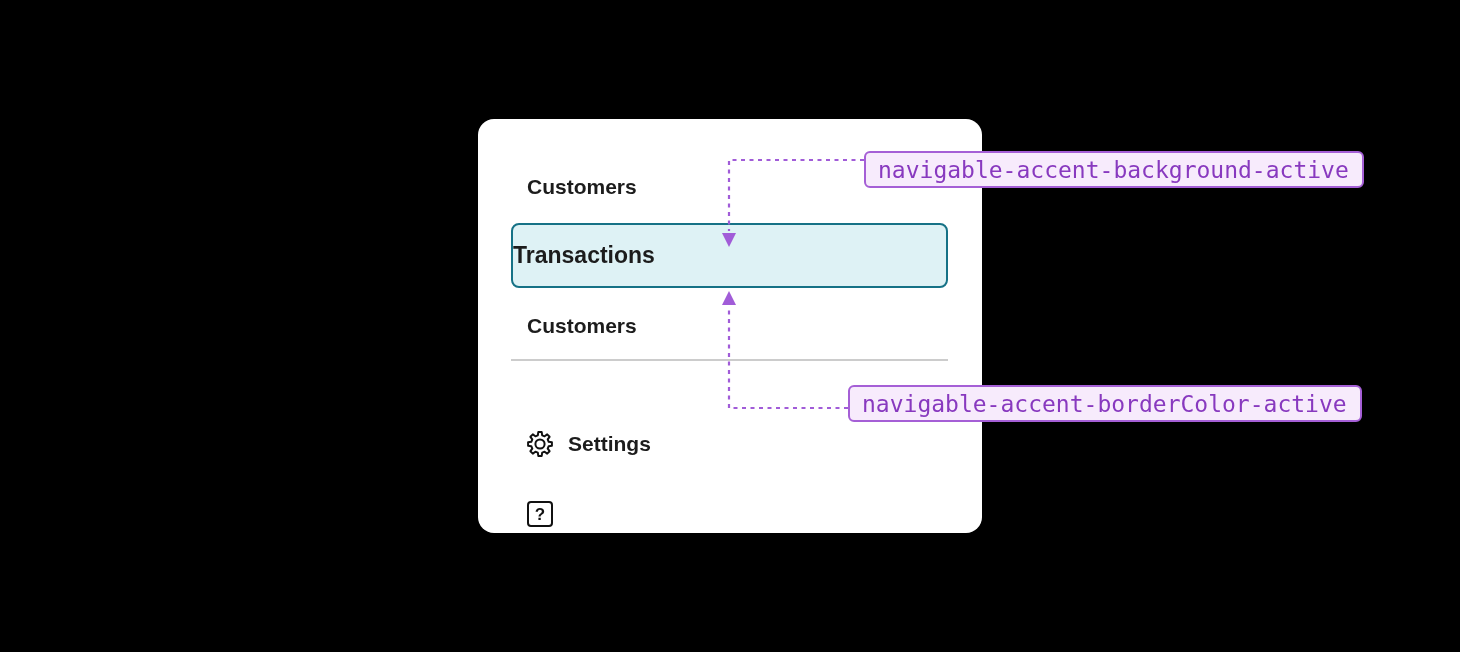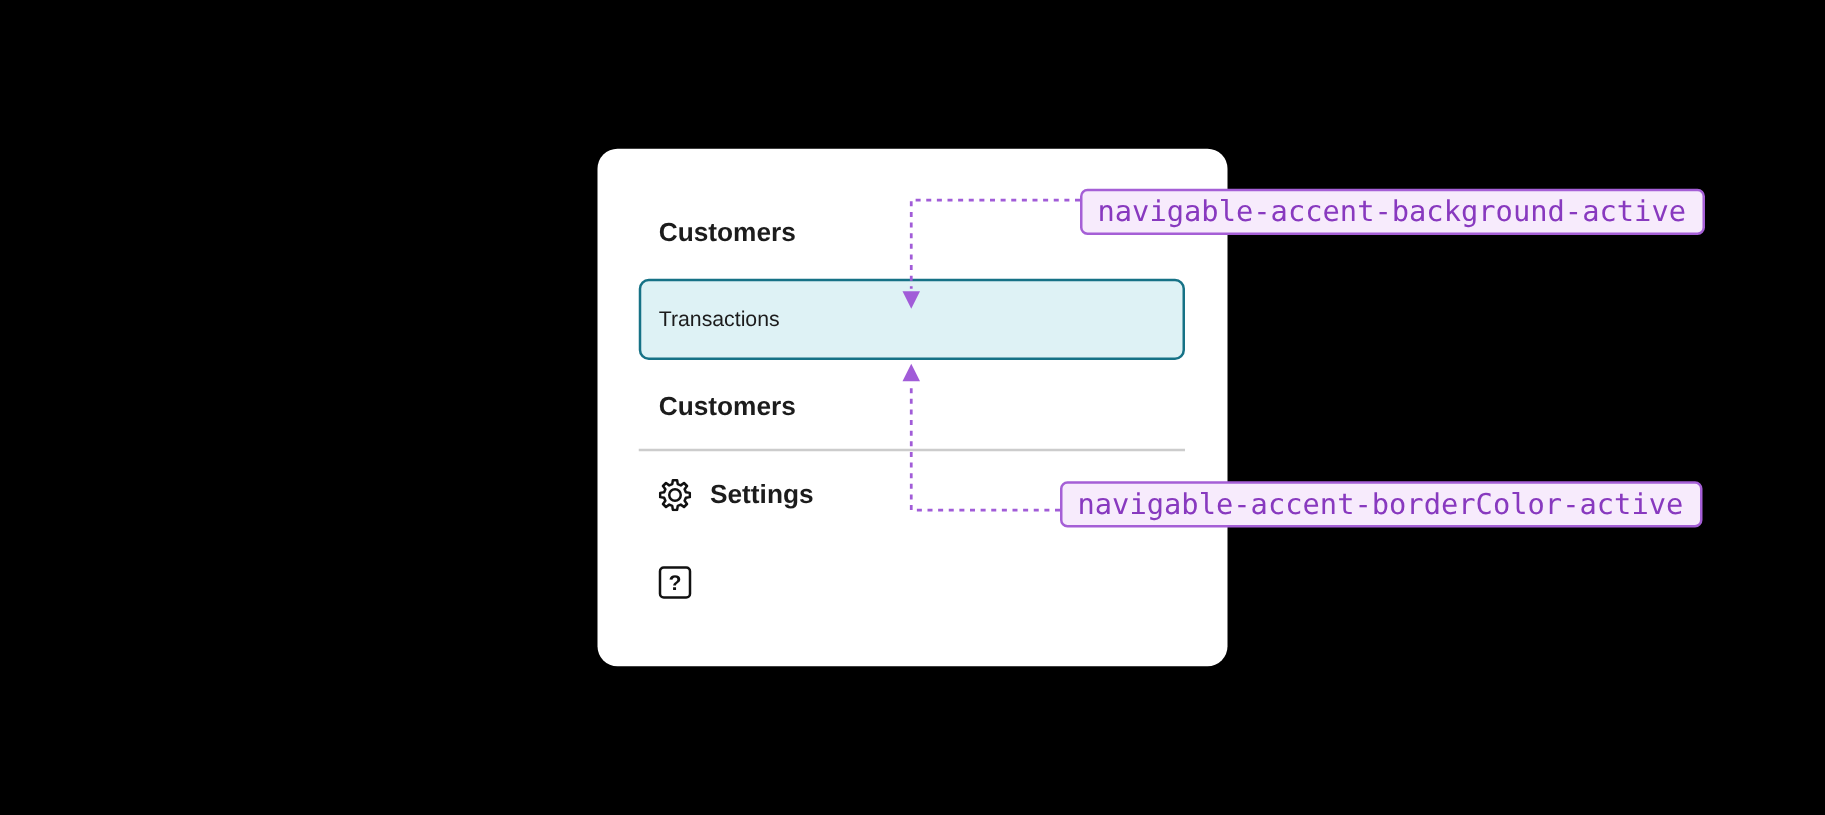--- a/index.html
+++ b/index.html
@@ -47,9 +47,8 @@
     cursor: pointer;
   }
   .active-box .label {
-    margin-left: 14px;
-    font-size: 17px;
-    font-weight: 400;
+    font-size: 23px;
+    font-weight: 700;
     color: #1c1c1c;
     white-space: nowrap;
   }

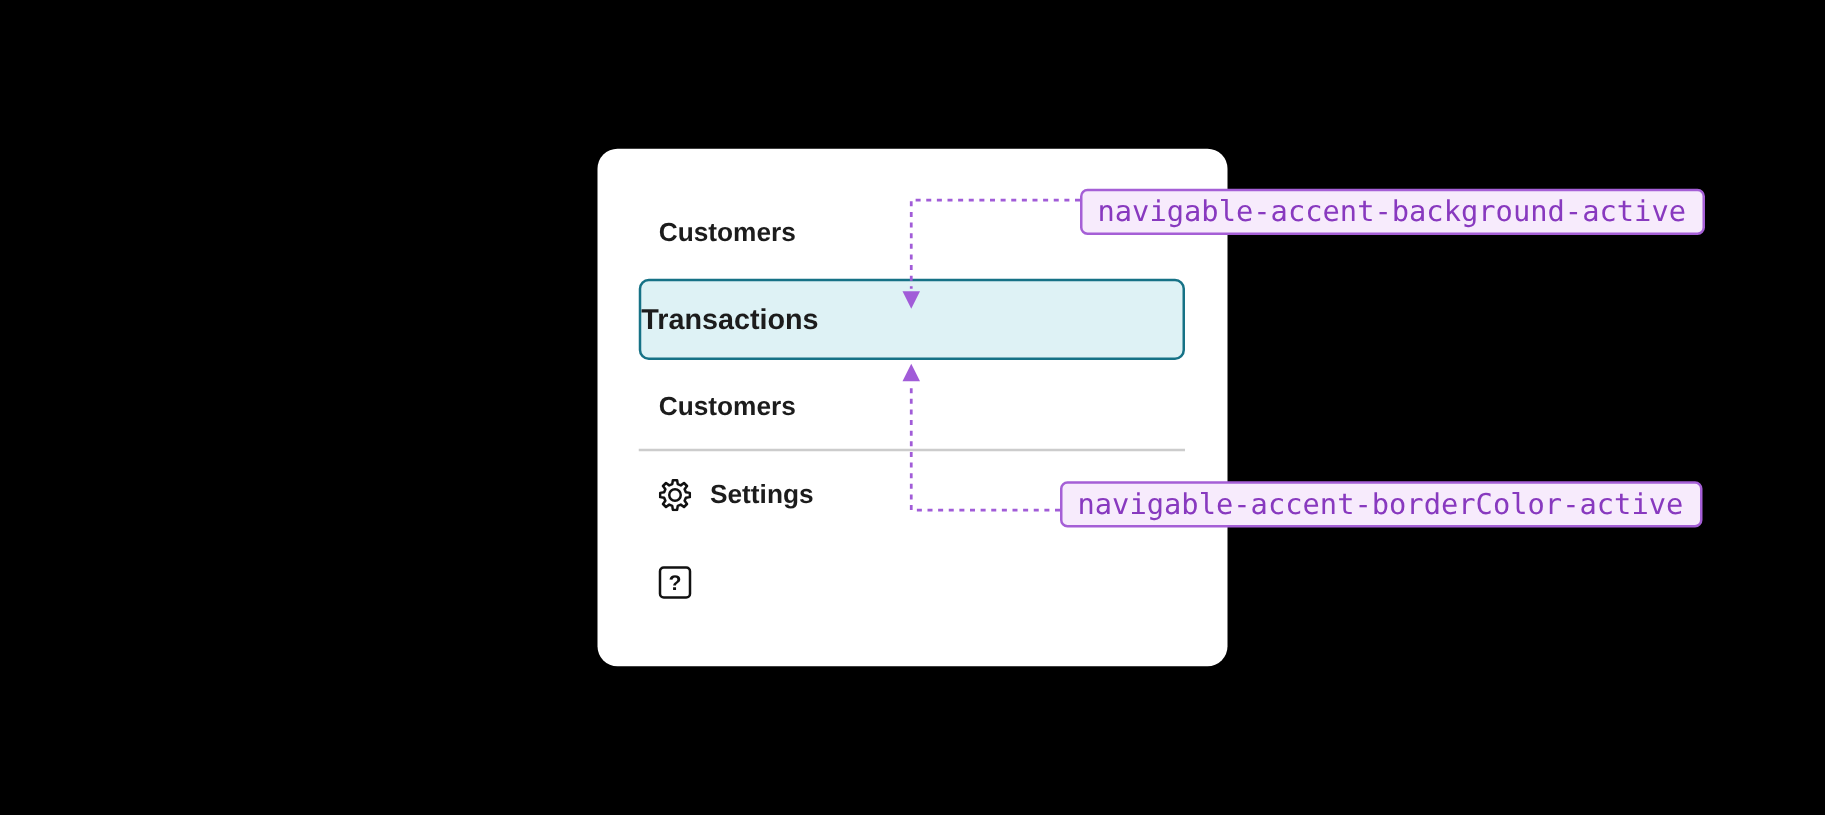--- a/index.html
+++ b/index.html
@@ -72,6 +72,7 @@
     color: #1c1c1c;
     white-space: nowrap;
     cursor: pointer;
+    margin-top: 48px;
   }
   .util-row.settings { top: 262px; }
   .util-row.help     { top: 332px; }

